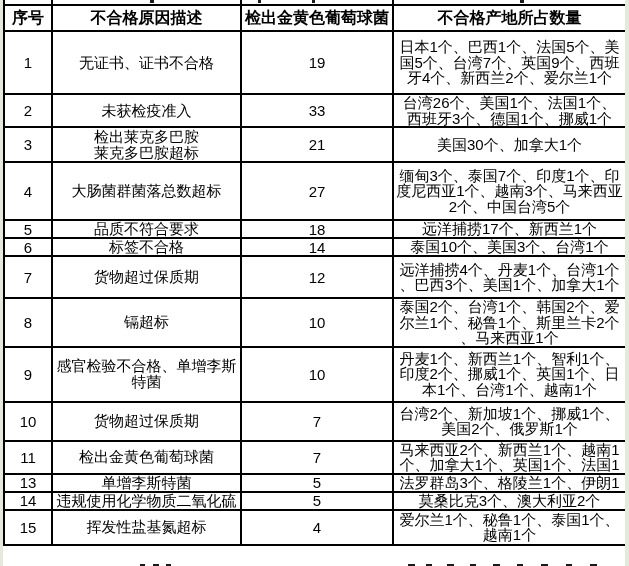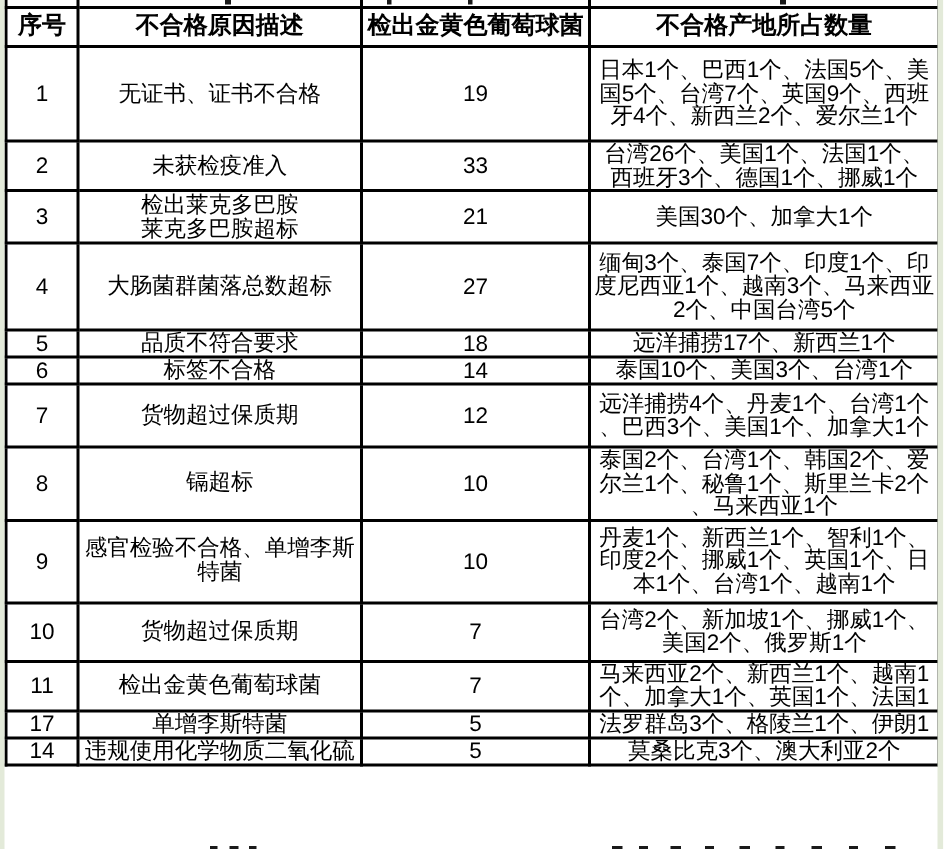--- a/index.html
+++ b/index.html
@@ -147,7 +147,7 @@
       <td class="c-origins">马来西亚2个、新西兰1个、越南1个、加拿大1个、英国1个、法国1</td>
     </tr>
     <tr style="height:18px">
-      <td class="c-no">17</td>
+      <td class="c-no">13</td>
       <td class="c-reason">单增李斯特菌</td>
       <td class="c-count">5</td>
       <td class="c-origins">法罗群岛3个、格陵兰1个、伊朗1</td>

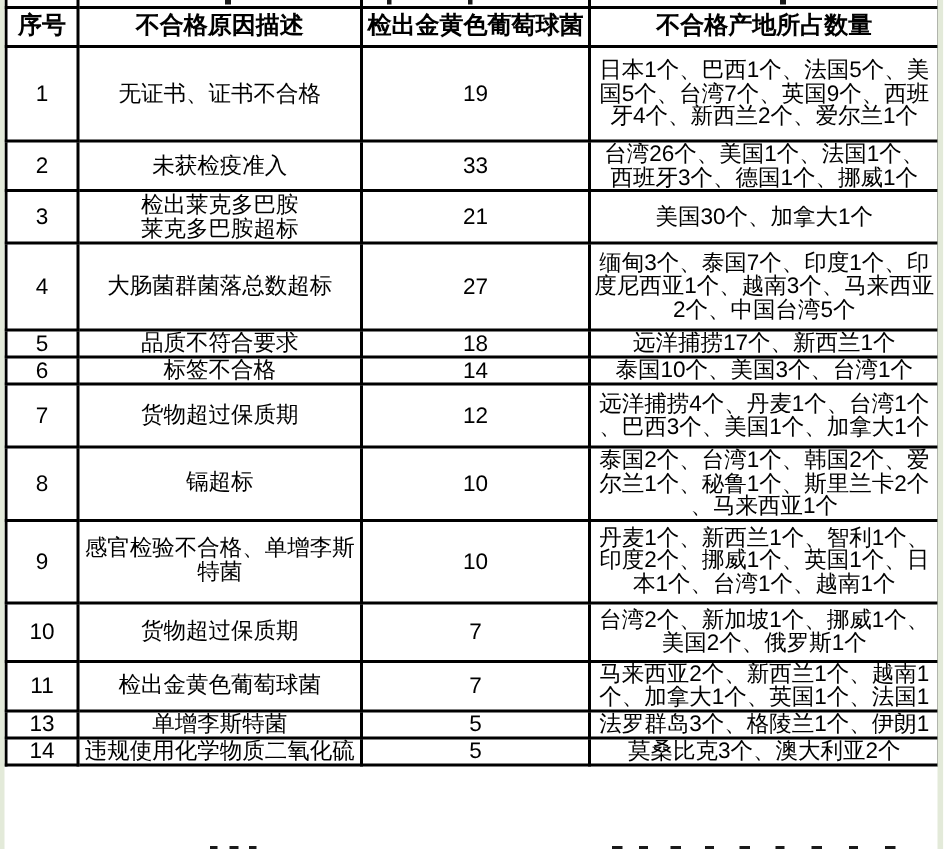--- a/index.html
+++ b/index.html
@@ -158,6 +158,12 @@
       <td class="c-count">5</td>
       <td class="c-origins">莫桑比克3个、澳大利亚2个</td>
     </tr>
+    <tr style="height:35px">
+      <td class="c-no">15</td>
+      <td class="c-reason">挥发性盐基氮超标</td>
+      <td class="c-count">4</td>
+      <td class="c-origins">爱尔兰1个、秘鲁1个、泰国1个、越南1个</td>
+    </tr>
 
   </tbody>
     </table>

